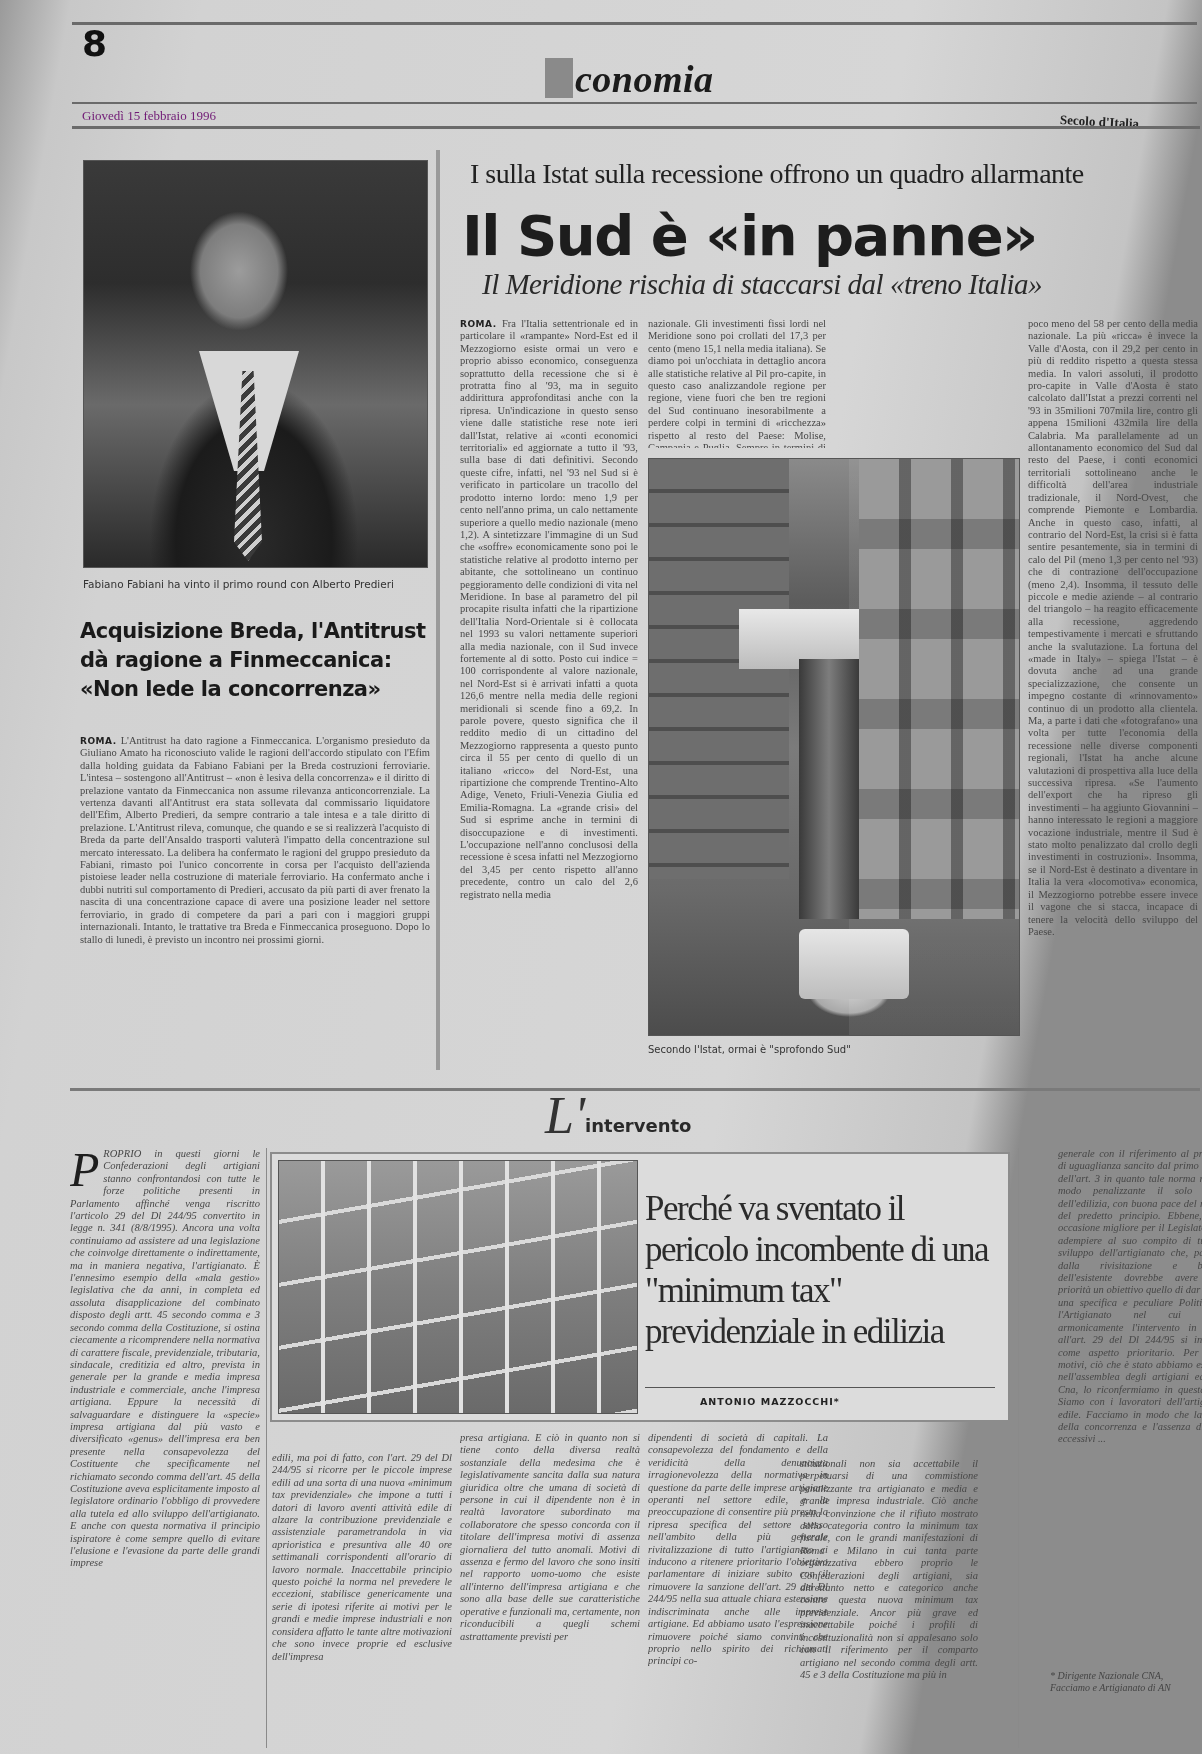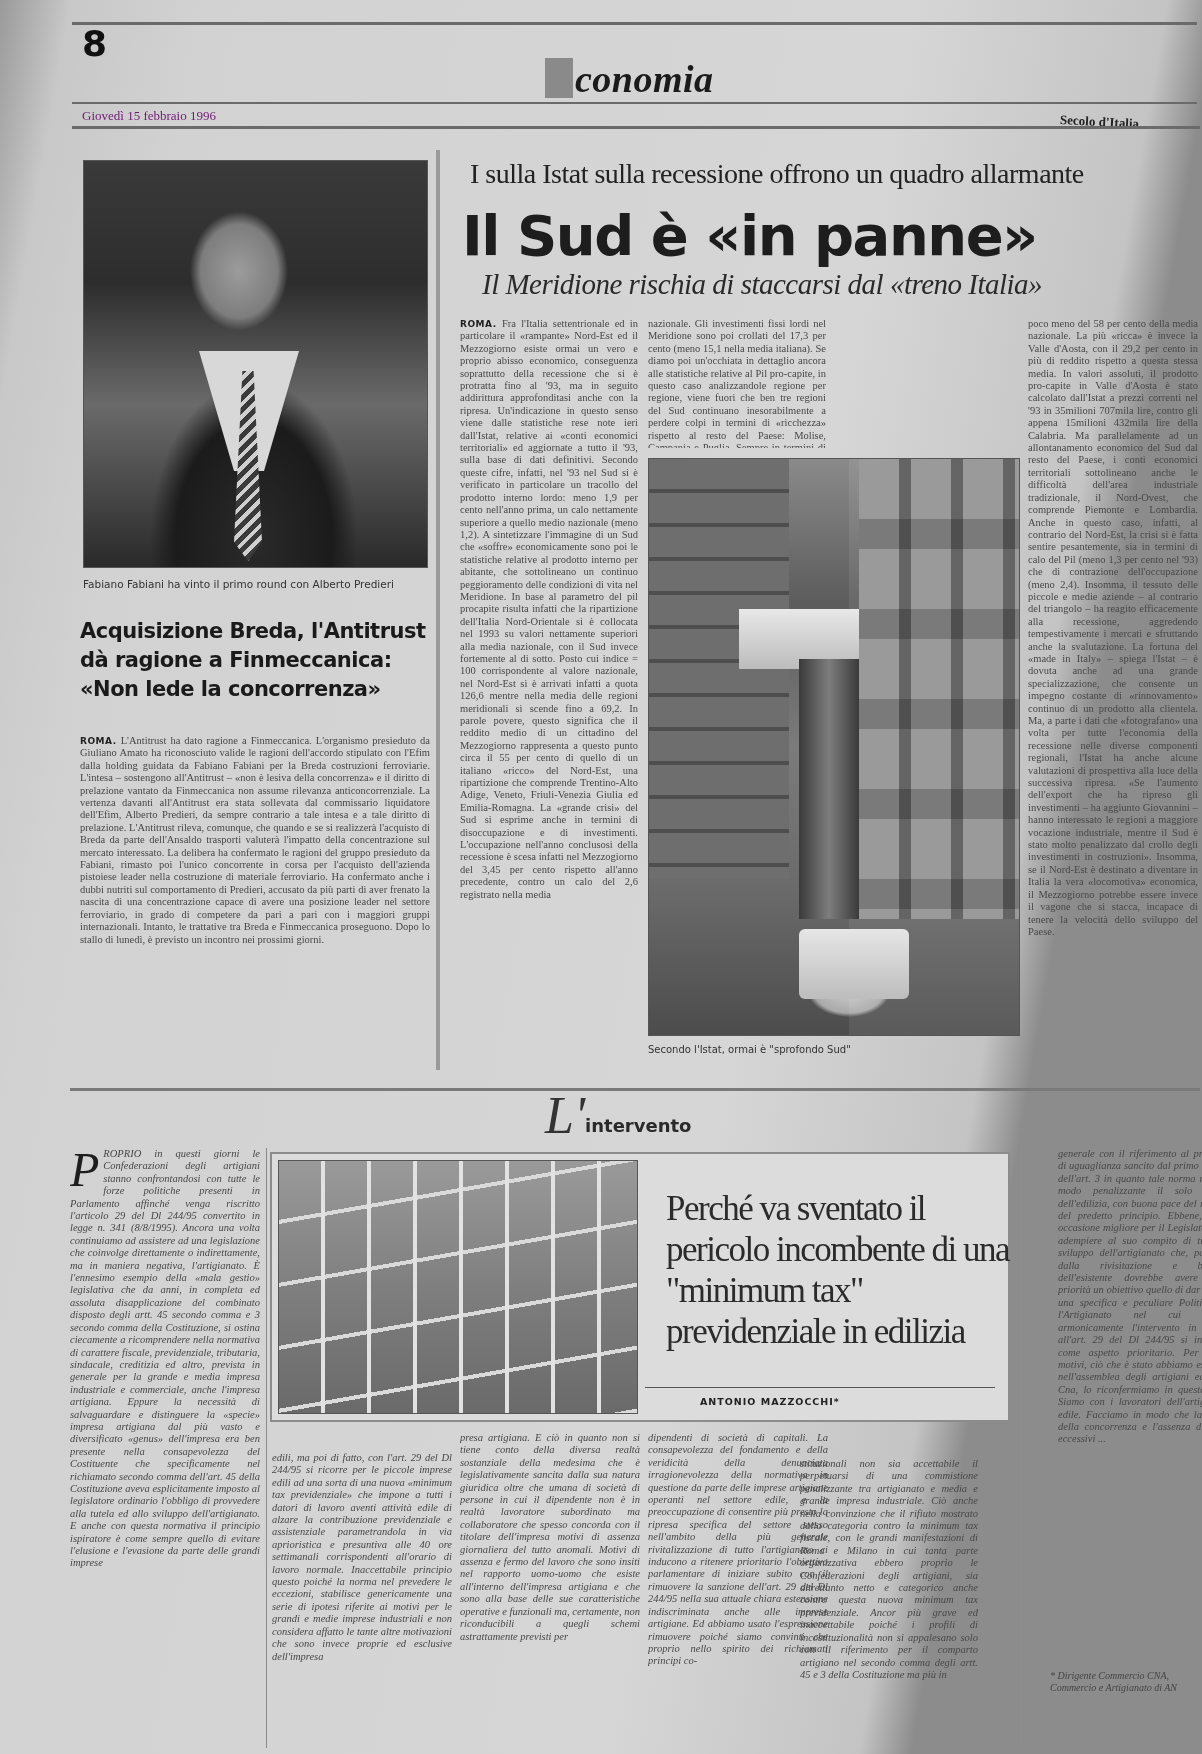--- a/index.html
+++ b/index.html
@@ -130,7 +130,7 @@
   }
   .feature-headline {
     left: 645px; top: 1188px; width: 350px;
-    font-family: "Liberation Serif", serif; font-size: 35px; line-height: 41px; color: #2b2b2b; letter-spacing: -1.5px; margin-left: 21px;
+    font-family: "Liberation Serif", serif; font-size: 35px; line-height: 41px; color: #2b2b2b; letter-spacing: -1.5px;
   }
   .feature-rule { left: 645px; top: 1387px; width: 350px; height: 1px; background: #555; }
   .byline {

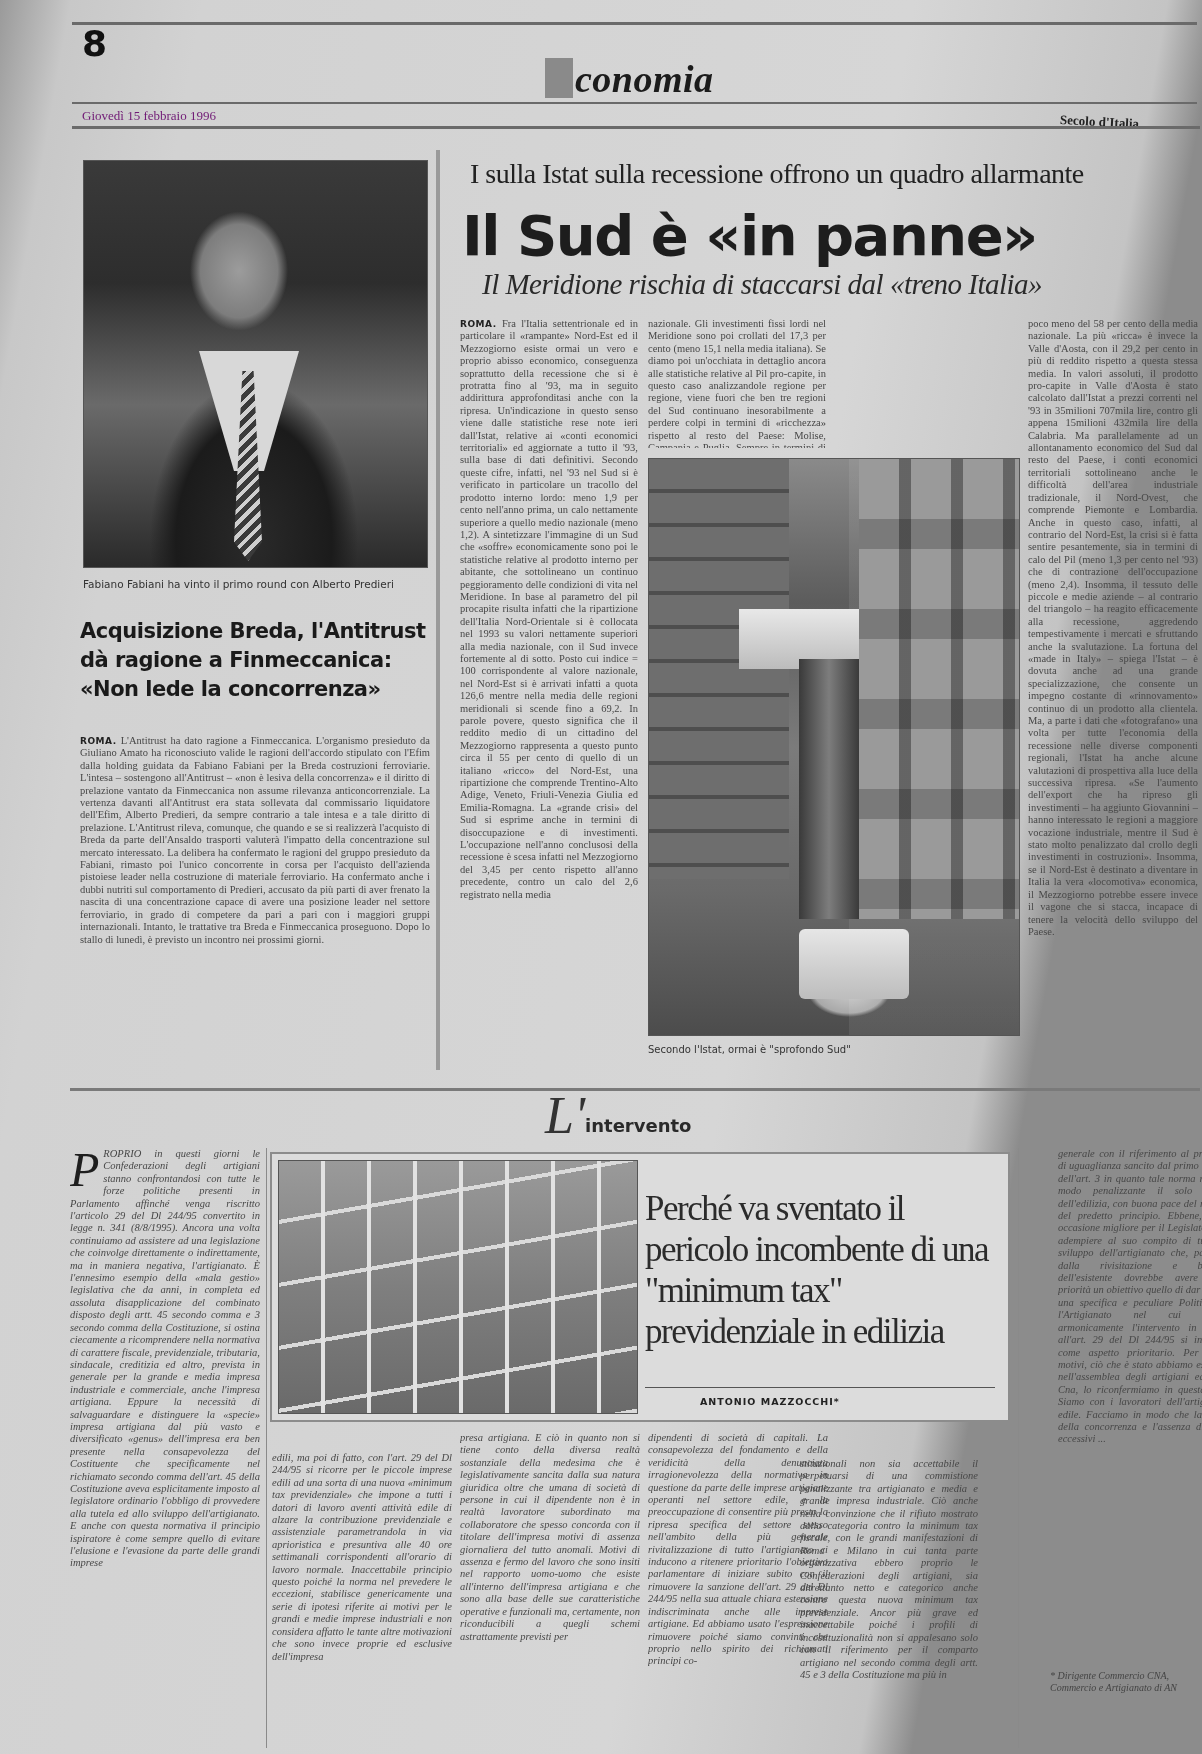--- a/index.html
+++ b/index.html
@@ -223,7 +223,7 @@
 <div class="body-col italic-col" style="left:1058px; top:1148px; width:174px; height:515px;">
   <span>generale con il riferimento al principio di uguaglianza sancito dal primo comma dell'art. 3 in quanto tale norma resta in modo penalizzante il solo settore dell'edilizia, con buona pace del rispetto del predetto principio. Ebbene, quale occasione migliore per il Legislatore per adempiere al suo compito di tutela e sviluppo dell'artigianato che, partendo dalla rivisitazione e bonifica dell'esistente dovrebbe avere come priorità un obiettivo quello di dar vita ad una specifica e peculiare Politica per l'Artigianato nel cui ambito armonicamente l'intervento in ordine all'art. 29 del Dl 244/95 si inserisca come aspetto prioritario. Per questi motivi, ciò che è stato abbiamo espresso nell'assemblea degli artigiani edili del Cna, lo riconfermiamo in questa sede. Siamo con i lavoratori dell'artigianato edile. Facciamo in modo che la difesa della concorrenza e l'assenza di oneri eccessivi ...</span>
 </div>
-<div class="abs footnote">* Dirigente Commercio CNA, Commercio e Artigianato di AN</div>
+<div class="abs footnote">* Dirigente Nazionale CNA, Facciamo e Artigianato di AN</div>
 <div class="vrule" style="left:266px; top:1148px; height:600px;"></div>
 <div class="vrule" style="left:1018px; top:1148px; height:600px;"></div>
 

